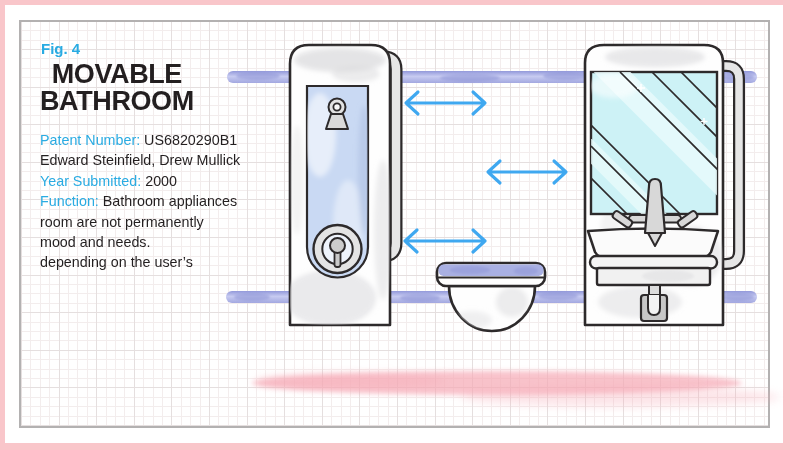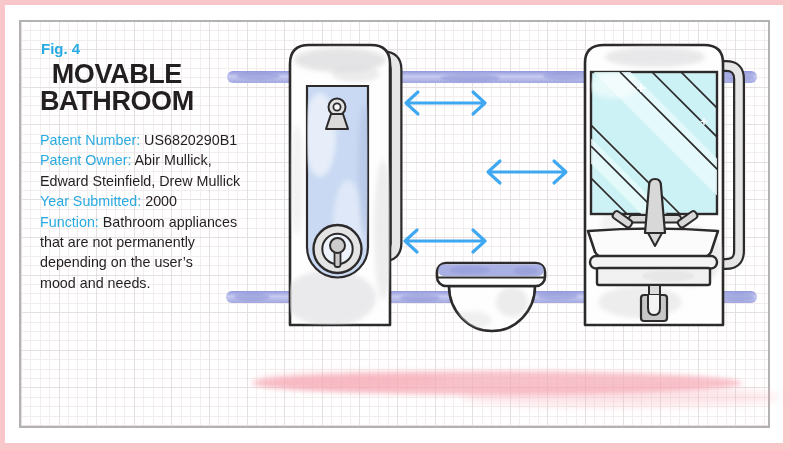--- a/index.html
+++ b/index.html
@@ -77,7 +77,6 @@
 
   <div class="info">
     <div class="info-line"><span class="lbl">Patent Number:</span><span> US6820290B1</span></div>
-    <div class="info-line"><span class="lbl">Patent Owner:</span><span> Abir Mullick,</span></div>
     <div class="info-line"><span class="lbl"></span><span>Edward Steinfield, Drew Mullick</span></div>
     <div class="info-line"><span class="lbl">Year Submitted:</span><span> 2000</span></div>
     <div class="info-line"><span class="lbl">Function:</span><span> Bathroom appliances</span></div>

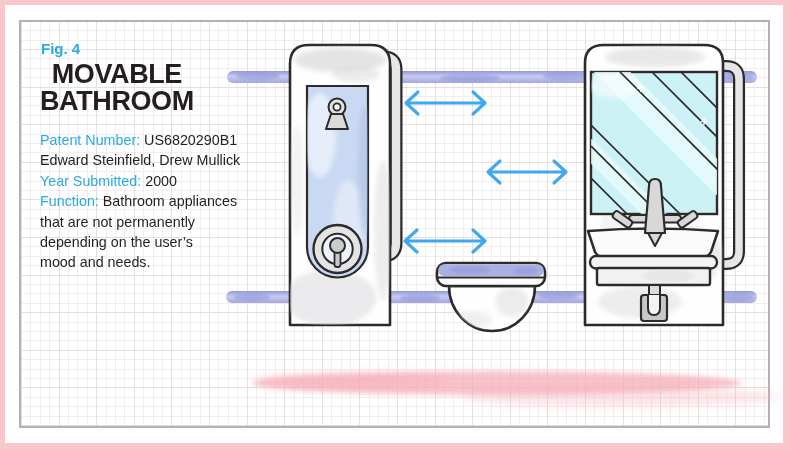--- a/index.html
+++ b/index.html
@@ -80,7 +80,7 @@
     <div class="info-line"><span class="lbl"></span><span>Edward Steinfield, Drew Mullick</span></div>
     <div class="info-line"><span class="lbl">Year Submitted:</span><span> 2000</span></div>
     <div class="info-line"><span class="lbl">Function:</span><span> Bathroom appliances</span></div>
-    <div class="info-line"><span class="lbl"></span><span>that are not permanently</span></div>
+    <div class="info-line"><span class="lbl"></span><span>room are not permanently</span></div>
     <div class="info-line"><span class="lbl"></span><span>depending on the user’s</span></div>
     <div class="info-line"><span class="lbl"></span><span>mood and needs.</span></div>
   </div>

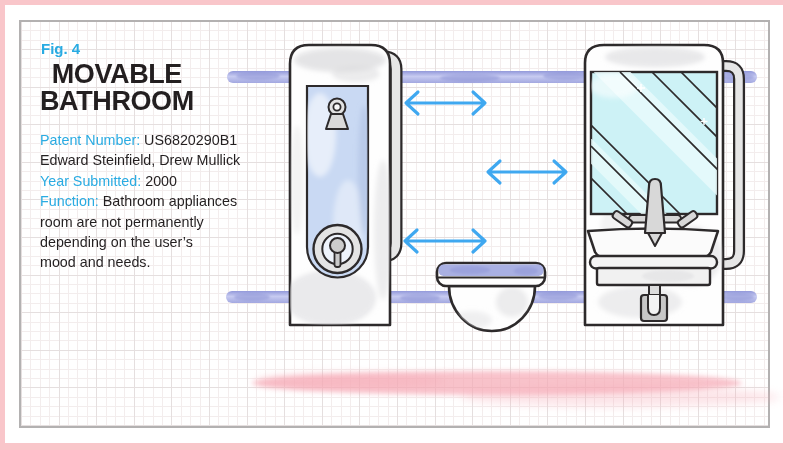--- a/index.html
+++ b/index.html
@@ -81,8 +81,8 @@
     <div class="info-line"><span class="lbl">Year Submitted:</span><span> 2000</span></div>
     <div class="info-line"><span class="lbl">Function:</span><span> Bathroom appliances</span></div>
     <div class="info-line"><span class="lbl"></span><span>room are not permanently</span></div>
+    <div class="info-line"><span class="lbl"></span><span>mood and needs.</span></div>
     <div class="info-line"><span class="lbl"></span><span>depending on the user’s</span></div>
-    <div class="info-line"><span class="lbl"></span><span>mood and needs.</span></div>
   </div>
 
   <svg class="illo" width="790" height="450" viewBox="0 0 790 450">

